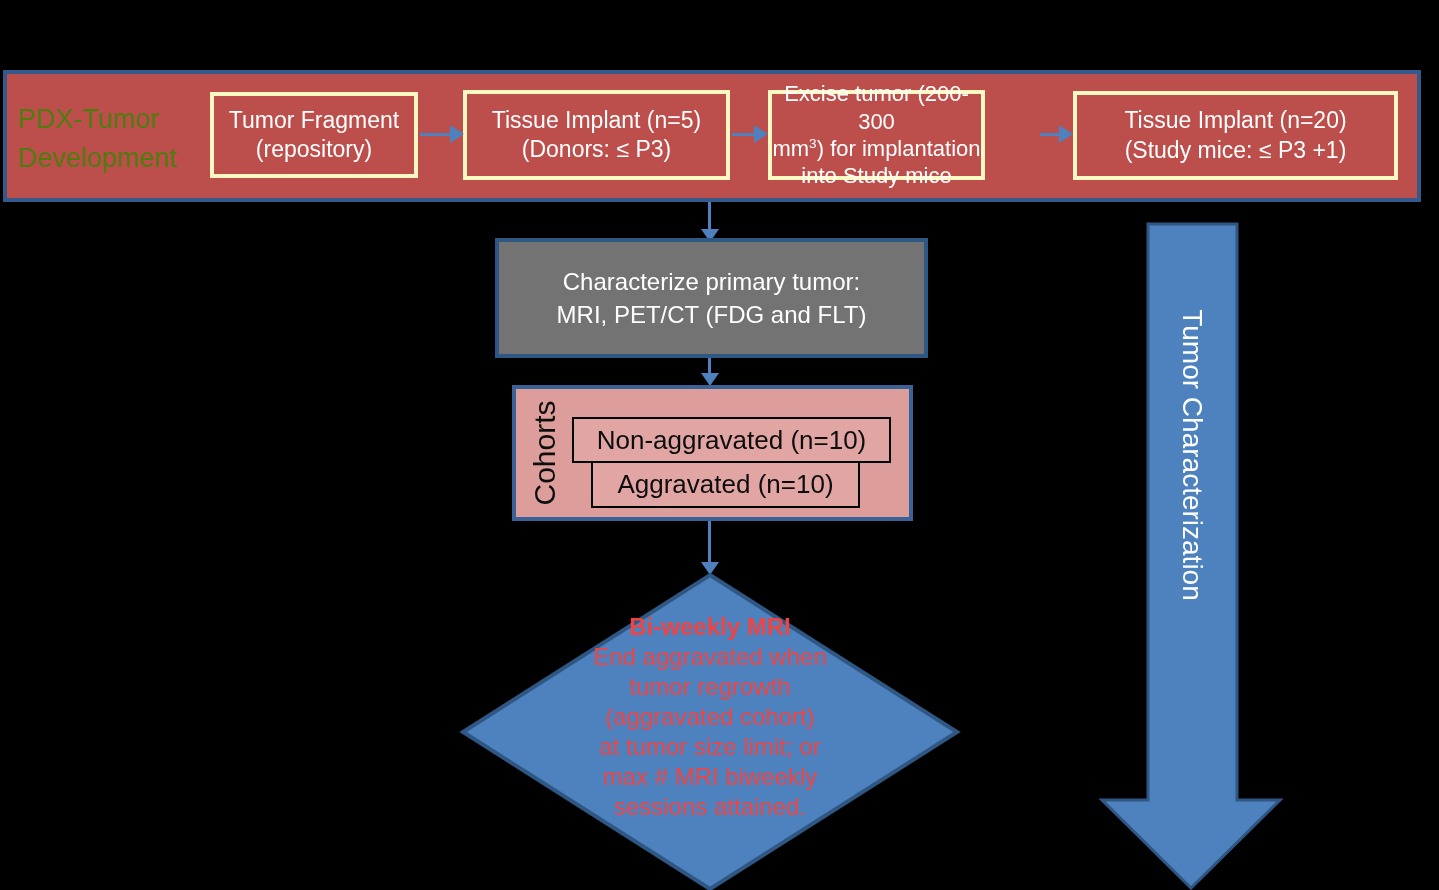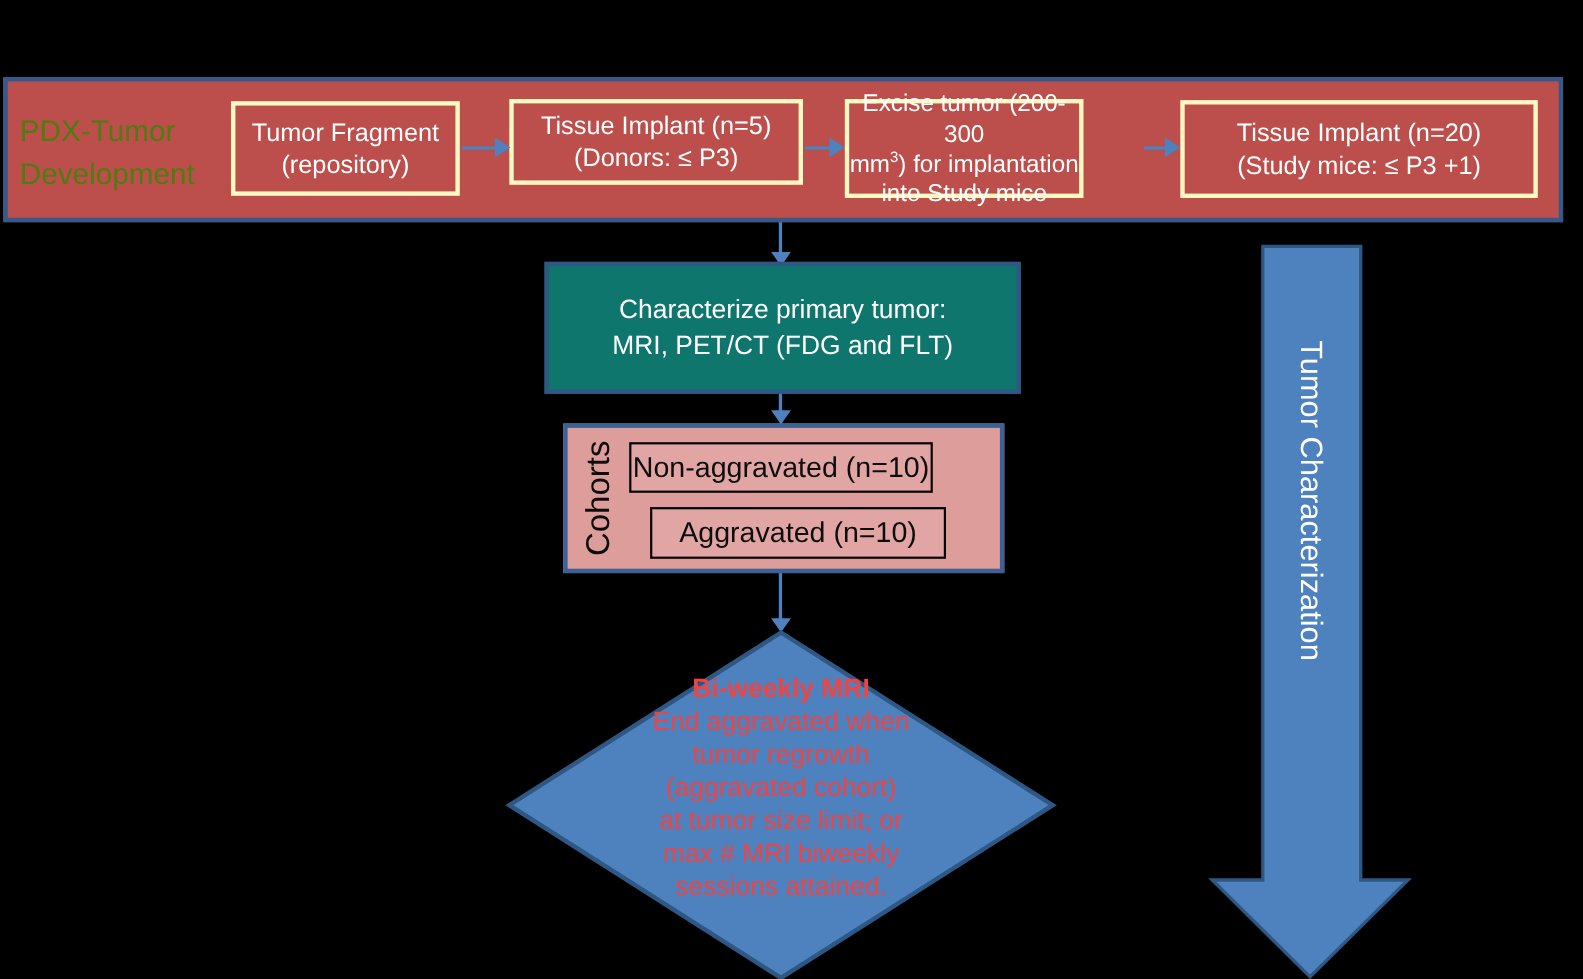--- a/index.html
+++ b/index.html
@@ -46,7 +46,7 @@
     box-sizing: border-box;
   }
   .step-box.s1 { left: 210px; top: 92px;  width: 208px; height: 86px; font-size: 23px; }
-  .step-box.s2 { left: 463px; top: 90px;  width: 267px; height: 78px; font-size: 23px; text-align: right; }
+  .step-box.s2 { left: 463px; top: 90px;  width: 267px; height: 90px; font-size: 23px; text-align: right; }
   .step-box.s3 { left: 768px; top: 90px;  width: 217px; height: 90px; font-size: 22px; line-height: 1.24; }
   .step-box.s4 { left: 1073px; top: 91px; width: 325px; height: 89px; font-size: 23px; }
   .step-box sup { font-size: 0.62em; line-height: 0; }

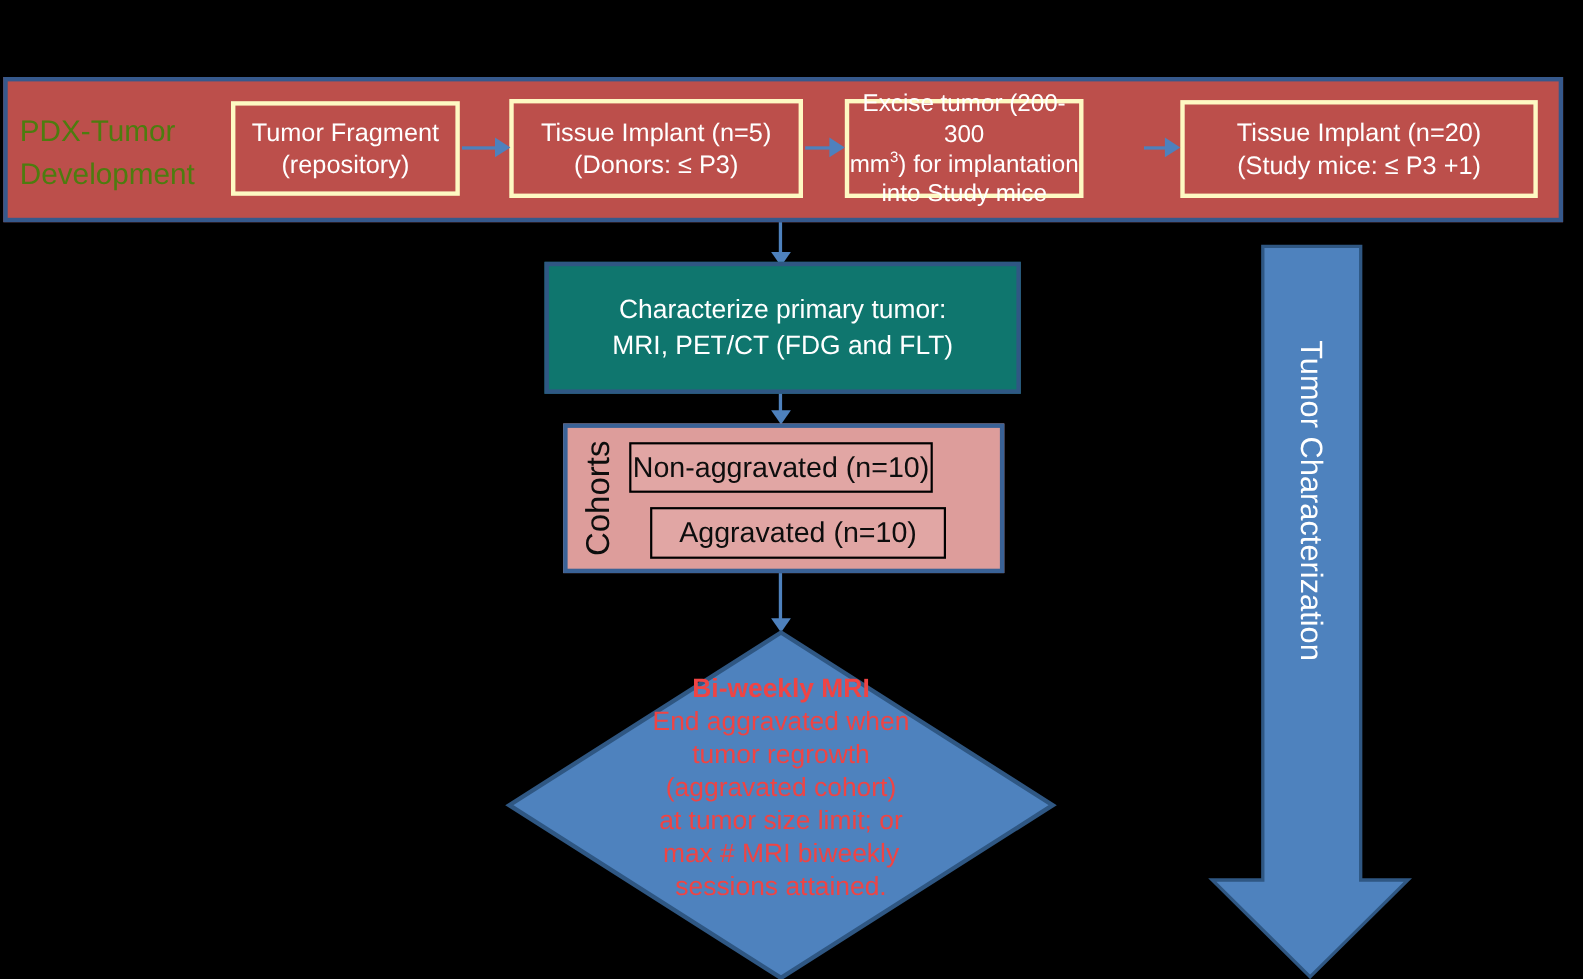--- a/index.html
+++ b/index.html
@@ -72,7 +72,7 @@
     position: absolute;
     left: 495px; top: 238px;
     width: 433px; height: 120px;
-    background: #0f766e;
+    background: #737373;
     border: 4px solid #2F5783;
     color: #ffffff;
     display: flex;

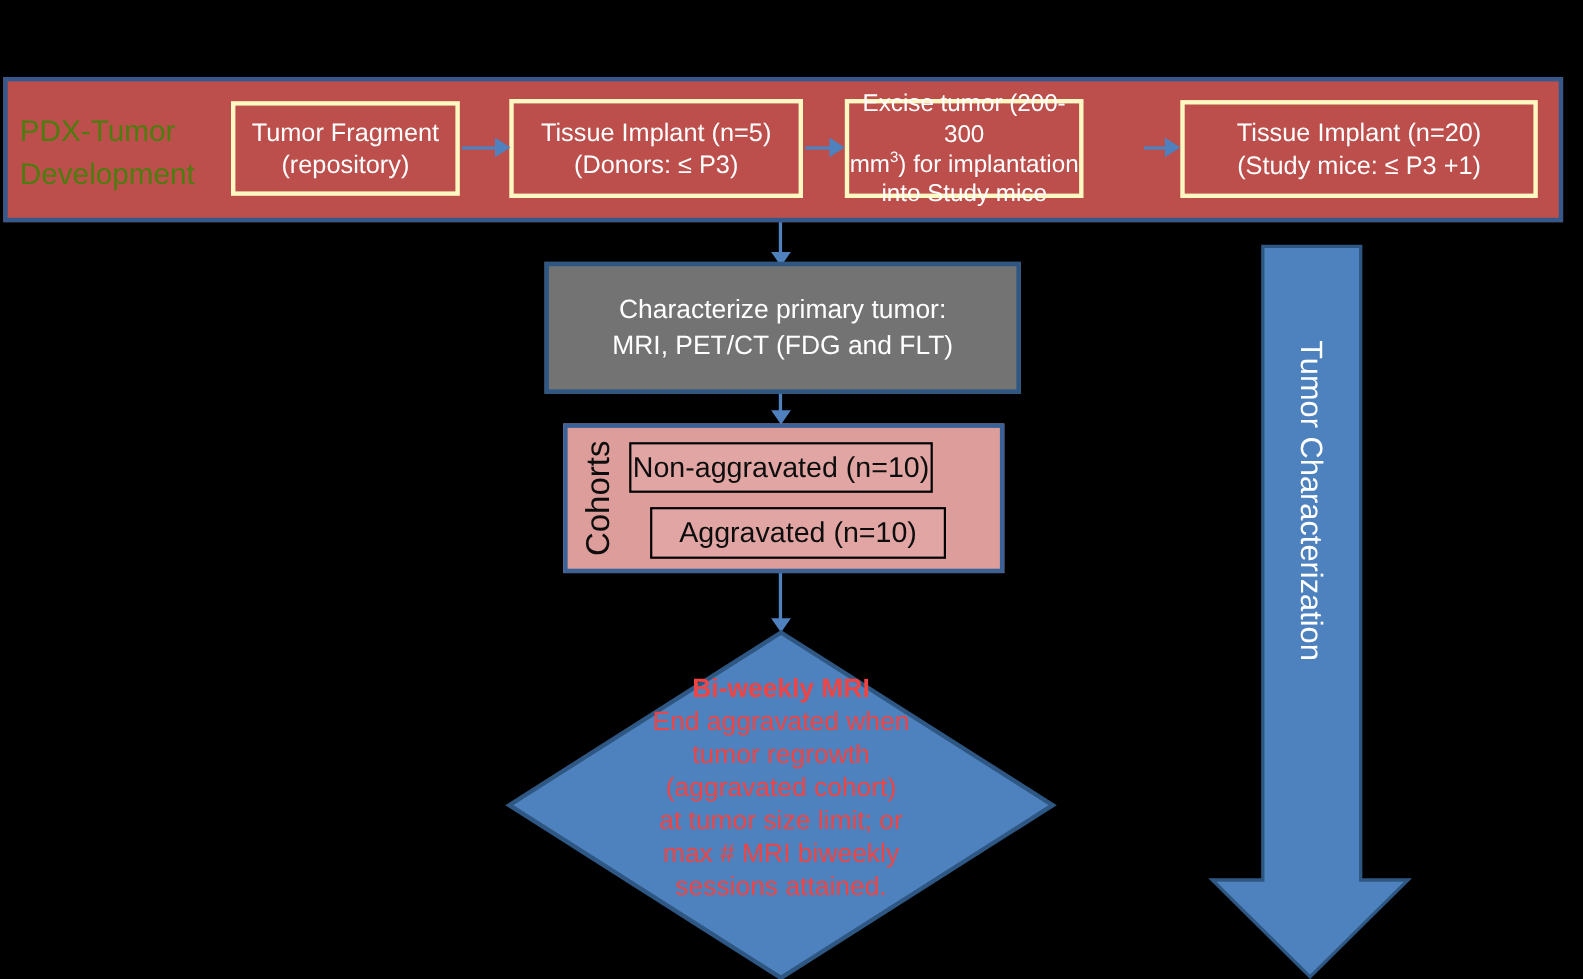--- a/index.html
+++ b/index.html
@@ -119,7 +119,7 @@
     font-size: 26px;
     box-sizing: border-box;
   }
-  .cohort-item.c1 { left: 572px; top: 402px; width: 276px; height: 46px; }
+  .cohort-item.c1 { left: 572px; top: 417px; width: 319px; height: 46px; }
   .cohort-item.c2 { left: 572px; top: 461px; width: 269px; height: 47px; margin-left: 19px; }
 
   

